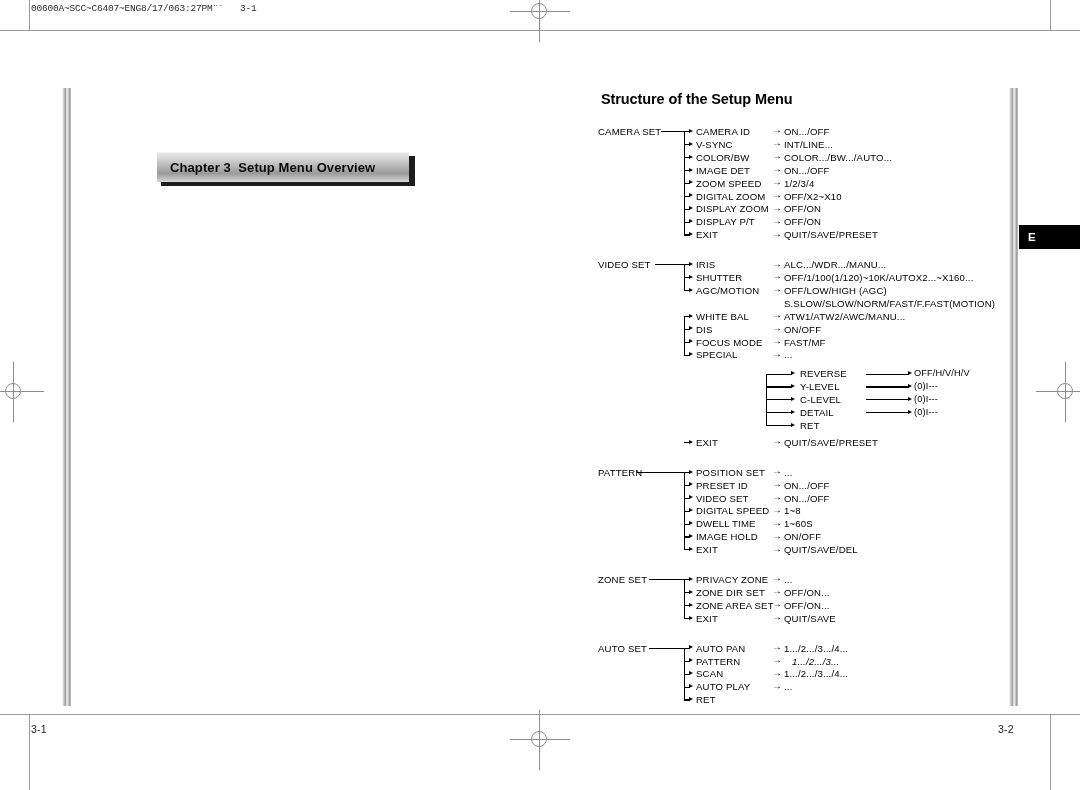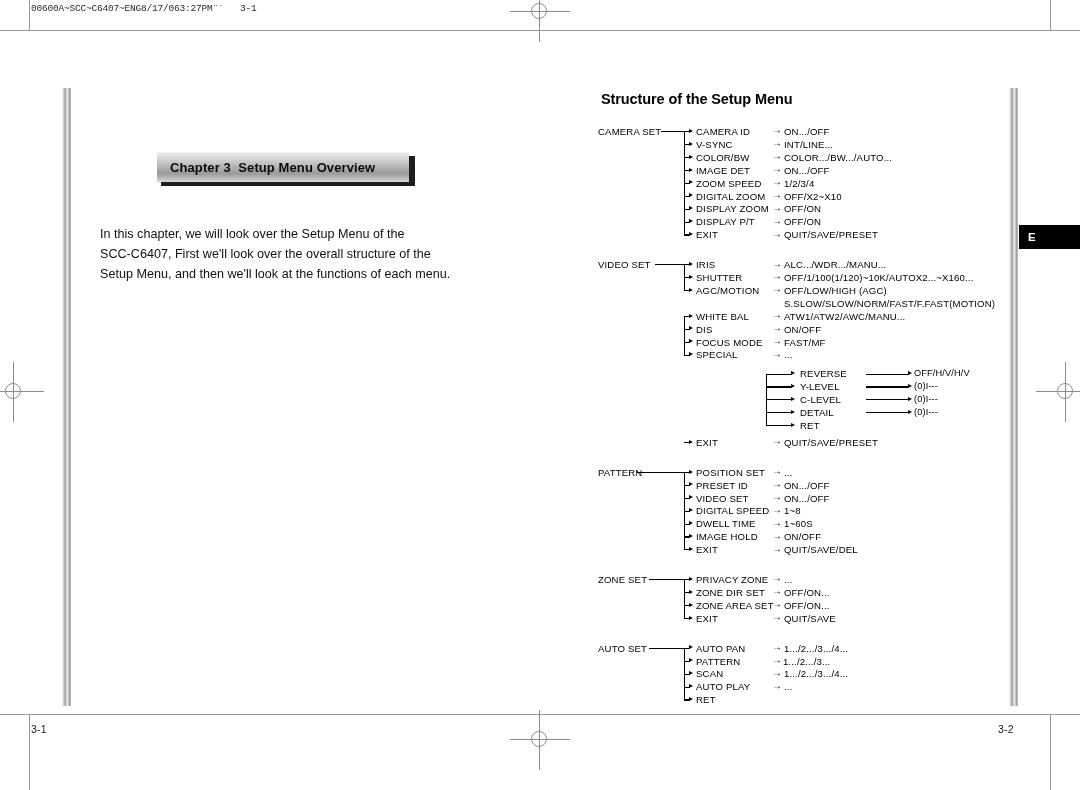--- a/index.html
+++ b/index.html
@@ -268,11 +268,6 @@
     </div>
   </div>
 
-  <div class="intro">
-    <div>In this chapter, we will look over the Setup Menu of the</div>
-    <div>SCC-C6407, First we'll look over the overall structure of the</div>
-    <div>Setup Menu, and then we'll look at the functions of each menu.</div>
-  </div>
 
   <div class="folio" style="left:31px;">3-1</div>
 </div>

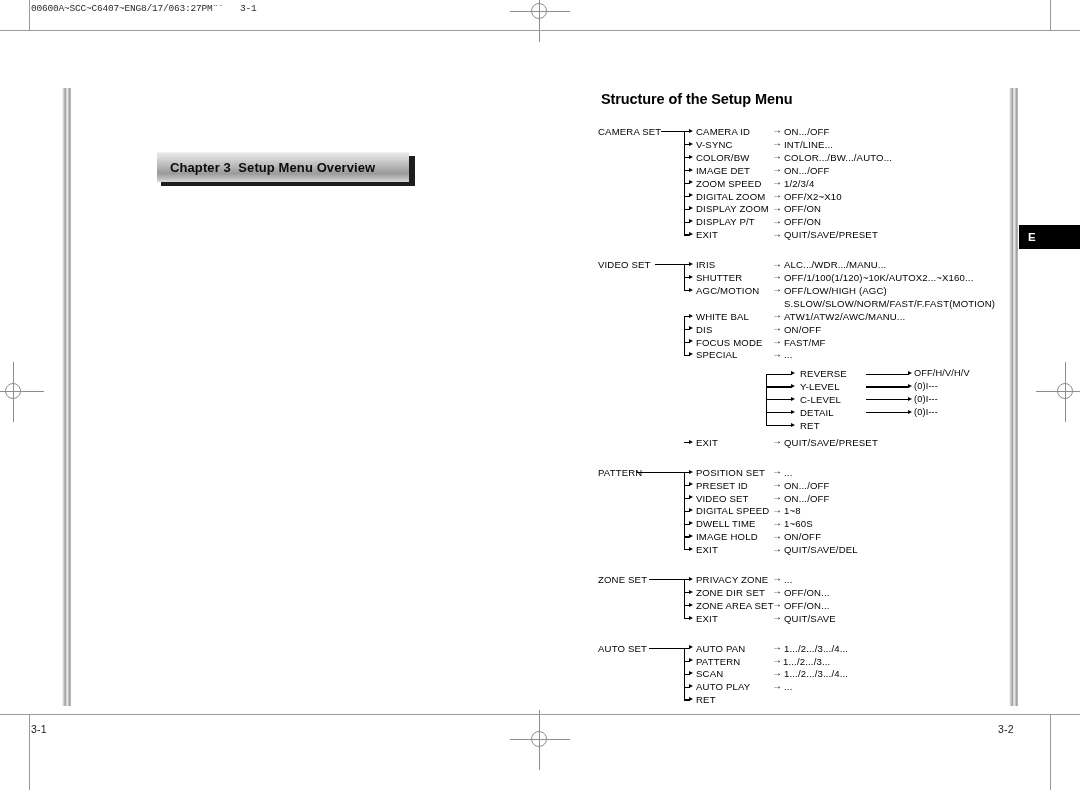--- a/index.html
+++ b/index.html
@@ -473,7 +473,7 @@
     <div class="tip" style="left: 93px; top: 532.3px;"></div>
     <div class="item" style="left: 100px; top: 529.5px;">PATTERN</div>
     <div class="arrow" style="left: 176px; top: 528.9px;">→</div>
-    <div class="val" style="left: 187px; top: 529.5px;">1.../2.../3...</div>
+    <div class="val" style="left: 196px; top: 529.5px; font-style: italic;">1.../2.../3...</div>
     <div class="hbar" style="left: 88px; top: 547.6px; width: 6px;"></div>
     <div class="tip" style="left: 93px; top: 545.2px;"></div>
     <div class="item" style="left: 100px; top: 542.4px;">SCAN</div>

